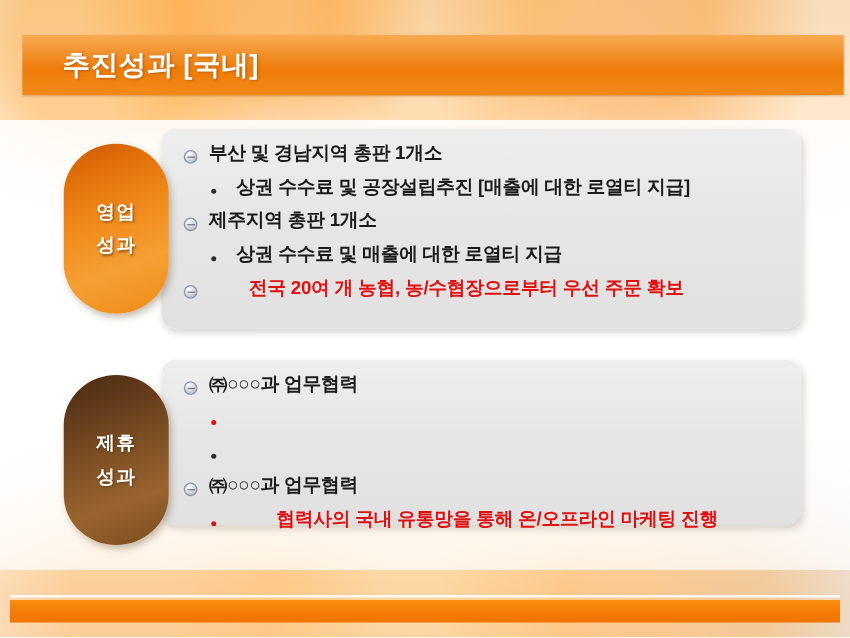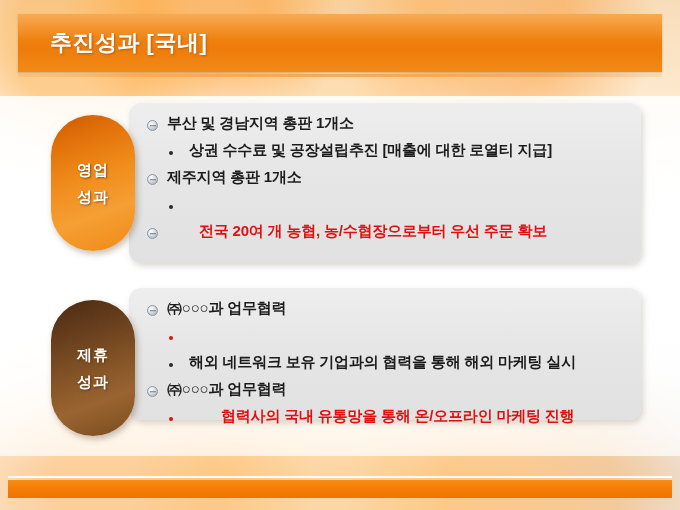--- a/index.html
+++ b/index.html
@@ -55,11 +55,12 @@
   .title-band {
     position: absolute;
     left: 18px;
-    top: 14px;
+    top: 28px;
     width: 644px;
-    height: 58px;
+    height: 48px;
     background: linear-gradient(180deg, #f59322 0%, #f08413 35%, #ee7c0a 60%, #f28a18 100%);
     box-shadow: 0 1px 2px rgba(0,0,0,0.18);
+    padding-left: 13px;
   }
   .title-band::after {
     content: "";

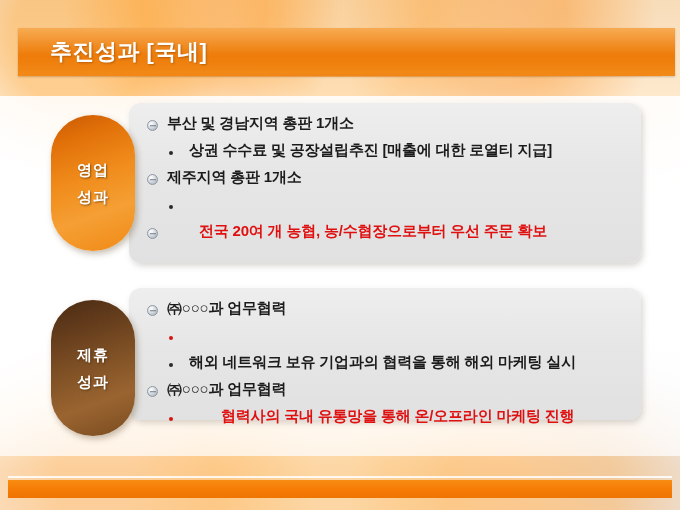--- a/index.html
+++ b/index.html
@@ -250,6 +250,7 @@
             </div>
             <div class="row lvl2">
               <span class="mark-dot"></span>
+              <span class="txt">상권 수수료 및 매출에 대한 로열티 지급</span>
             </div>
             <div class="row lvl1">
               <span class="mark-dash"></span>

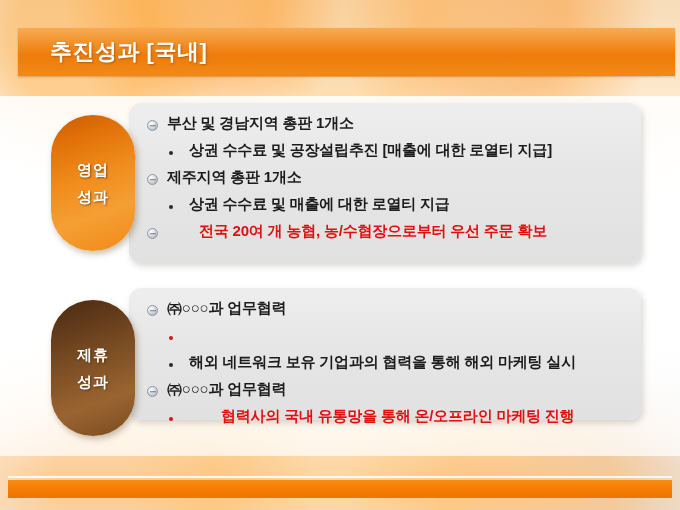--- a/index.html
+++ b/index.html
@@ -275,7 +275,6 @@
             </div>
             <div class="row lvl2">
               <span class="mark-dot"></span>
-              <span class="txt">해외 네트워크 보유 기업과의 협력을 통해 해외 마케팅 실시</span>
             </div>
             <div class="row lvl1">
               <span class="mark-dash"></span>

